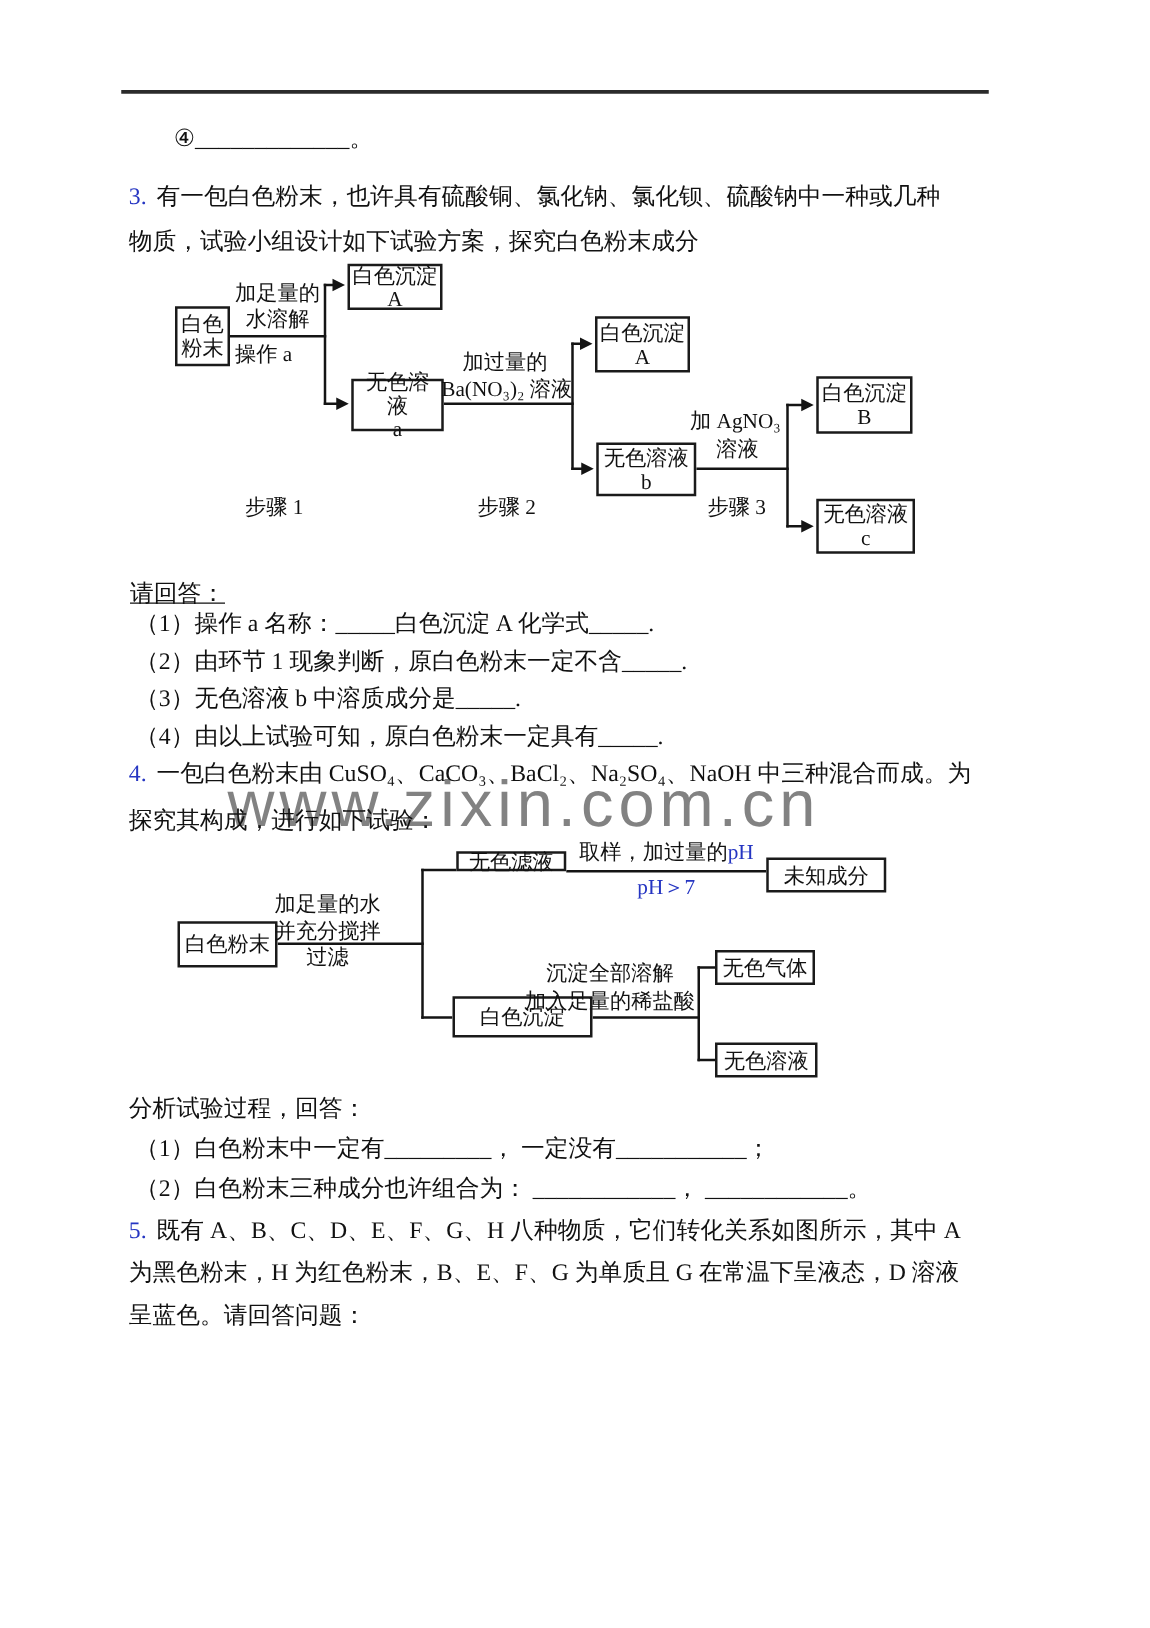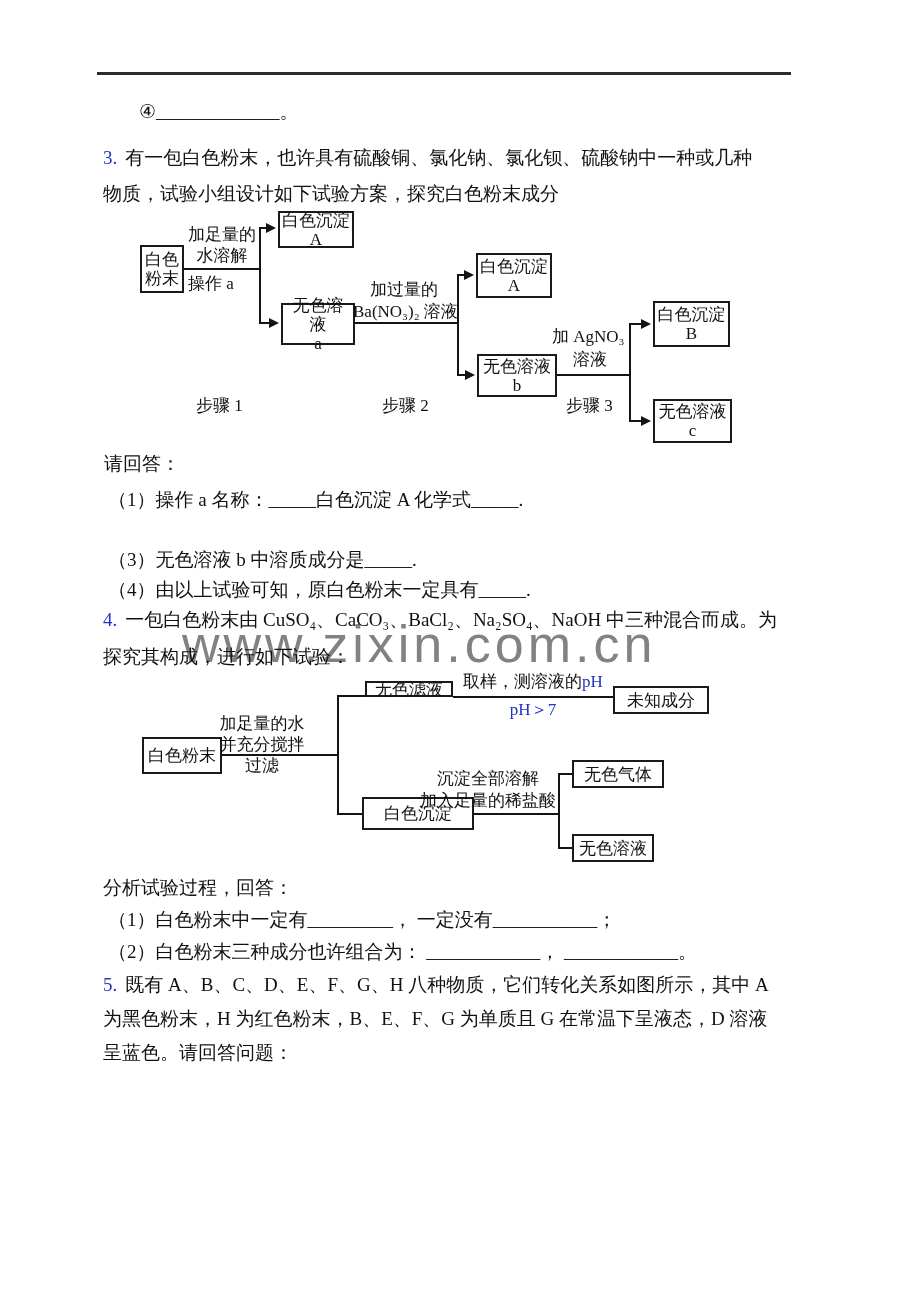--- a/index.html
+++ b/index.html
@@ -120,7 +120,7 @@
   <div class="lbl" style="left:382px;top:395px;text-align:center;">步骤 2</div>
   <div class="lbl" style="left:566px;top:395px;">步骤 3</div>
 
-  <div class="abs tline" style="left:104px;top:452px;">请回答：</div>
+  <div class="abs tline" style="left:104px;top:464px;text-decoration:underline;">请回答：</div>
   <div class="abs tline" style="left:108px;top:488px;text-align:right;">（1）操作 a 名称：_____白色沉淀 A 化学式_____.</div>
   <div class="abs tline" style="left:108px;top:548px;">（3）无色溶液 b 中溶质成分是_____.</div>
   <div class="abs tline" style="left:108px;top:578px;text-align:center;">（4）由以上试验可知，原白色粉末一定具有_____.</div>

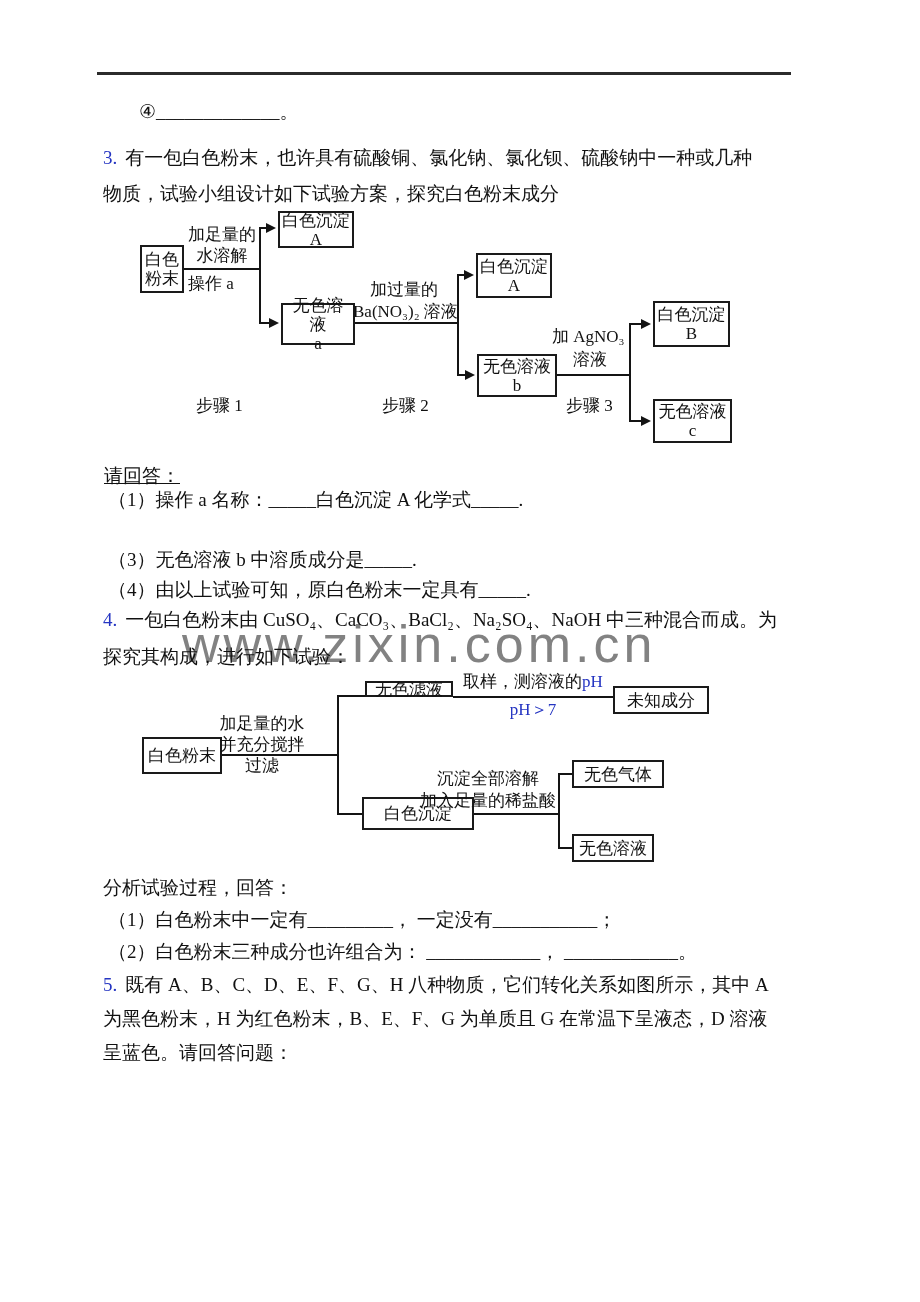--- a/index.html
+++ b/index.html
@@ -122,6 +122,7 @@
 
   <div class="abs tline" style="left:104px;top:464px;text-decoration:underline;">请回答：</div>
   <div class="abs tline" style="left:108px;top:488px;text-align:right;">（1）操作 a 名称：_____白色沉淀 A 化学式_____.</div>
+  <div class="abs tline" style="left:108px;top:518px;">（2）由环节 1 现象判断，原白色粉末一定不含_____.</div>
   <div class="abs tline" style="left:108px;top:548px;">（3）无色溶液 b 中溶质成分是_____.</div>
   <div class="abs tline" style="left:108px;top:578px;text-align:center;">（4）由以上试验可知，原白色粉末一定具有_____.</div>
 

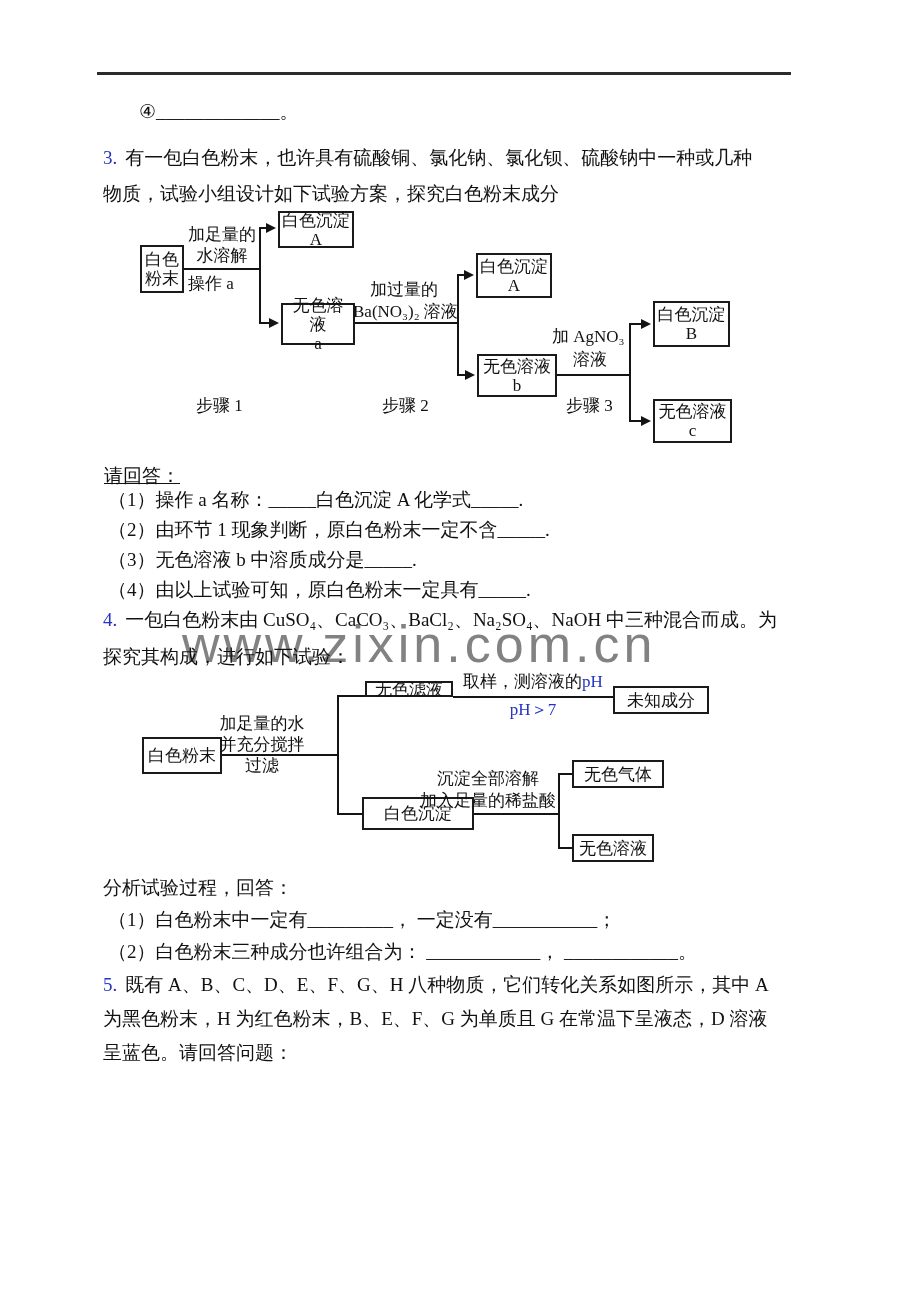--- a/index.html
+++ b/index.html
@@ -149,7 +149,7 @@
   </div>
   <div class="hline" style="left:453px;top:696px;width:160px;"></div>
   <div class="lbl" style="left:450px;top:671px;width:166px;">
-    <span>取样，测溶液的</span><span class="blue">pH</span>
+    <span>取样，加过量的</span><span class="blue">pH</span>
   </div>
   <div class="lbl blue" style="left:450px;top:699px;width:166px;">pH＞7</div>
   <div class="box" style="left:613px;top:686px;width:96px;height:28px;">

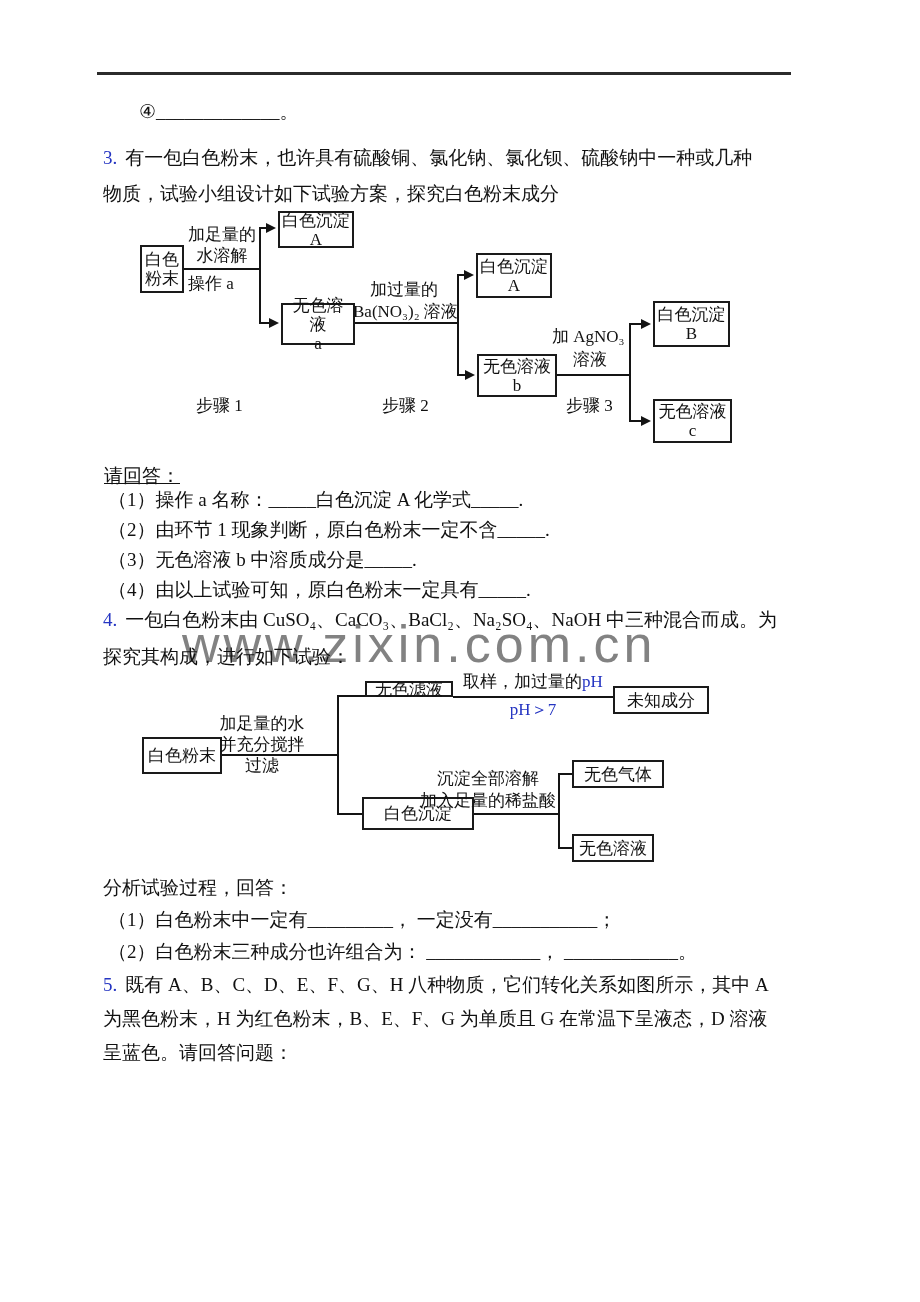--- a/index.html
+++ b/index.html
@@ -165,7 +165,7 @@
   <div class="vline" style="left:558px;top:773px;height:76px;"></div>
   <div class="hline" style="left:558px;top:773px;width:14px;"></div>
   <div class="hline" style="left:558px;top:847px;width:14px;"></div>
-  <div class="box" style="left:572px;top:760px;width:92px;height:28px;">
+  <div class="box" style="left:572px;top:760px;width:80px;height:28px;">
     <span>无色气体</span>
   </div>
   <div class="box" style="left:572px;top:834px;width:82px;height:28px;">

